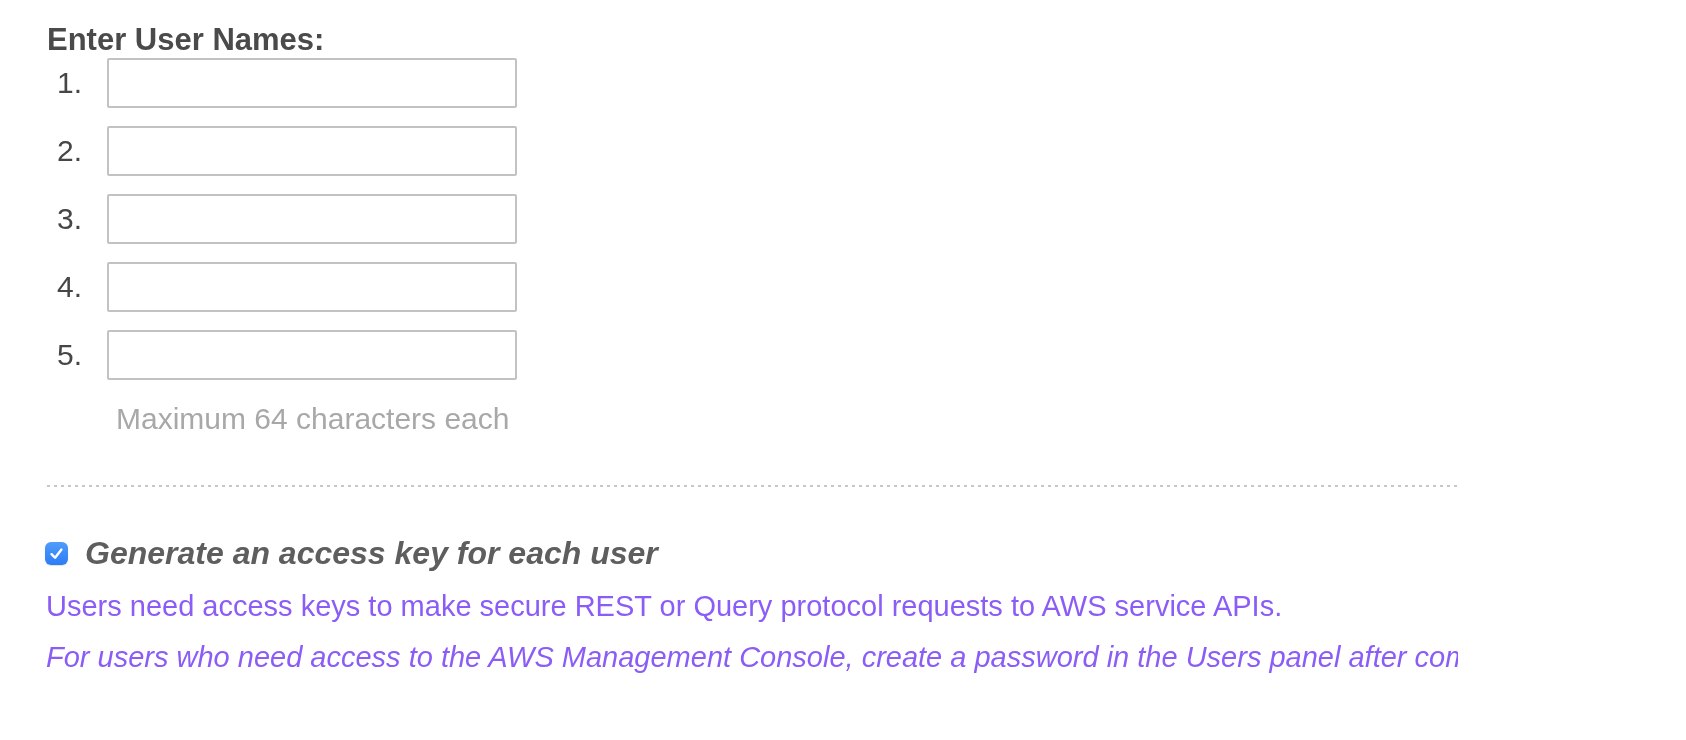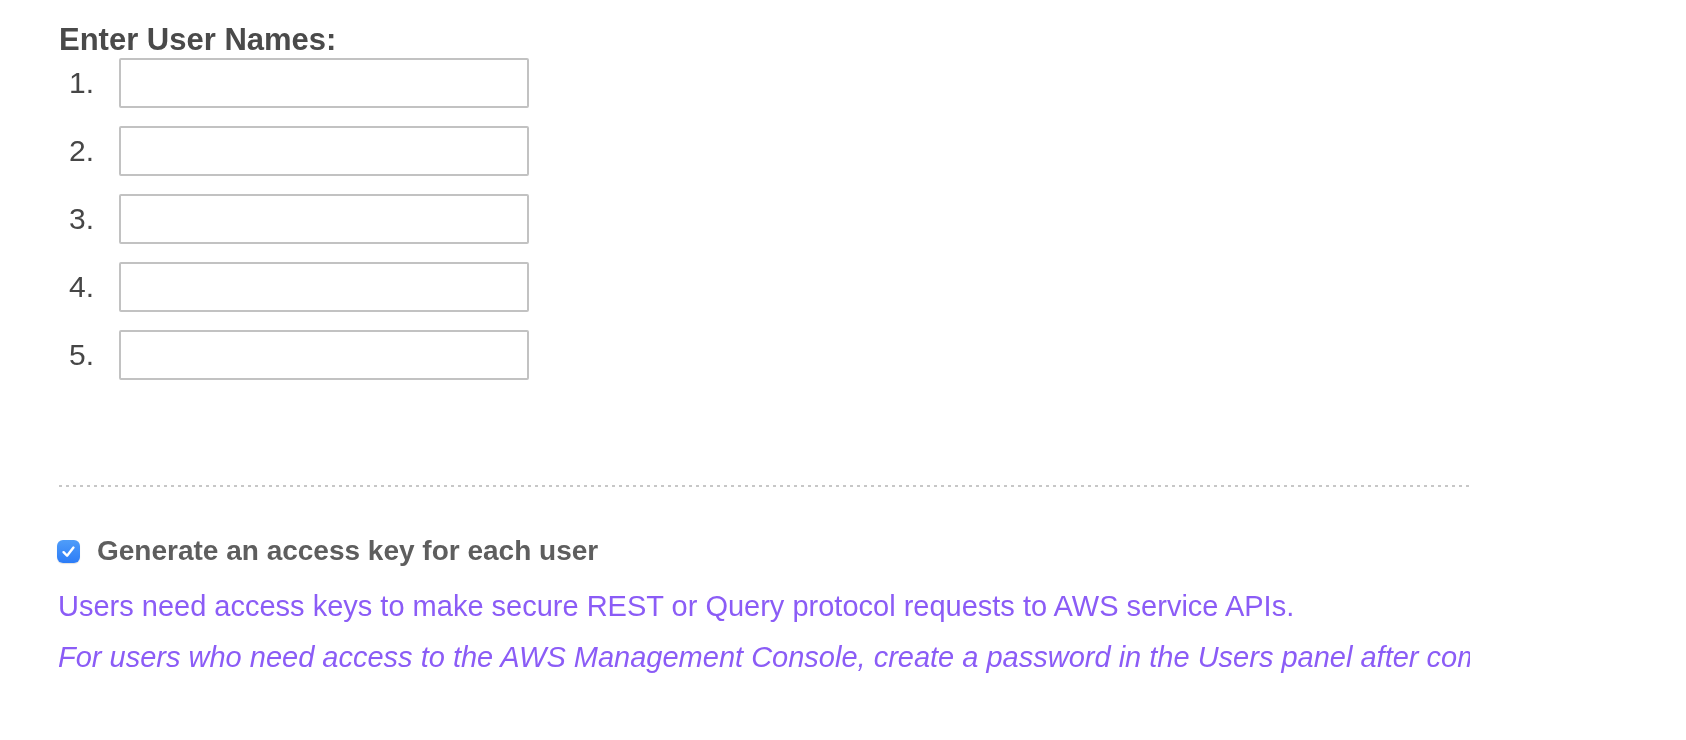--- a/index.html
+++ b/index.html
@@ -10,7 +10,6 @@
     overflow: hidden;
     background: #ffffff;
     font-family: "Liberation Sans", sans-serif;
-    margin-left: 12px;
   }
   .heading {
     position: absolute;

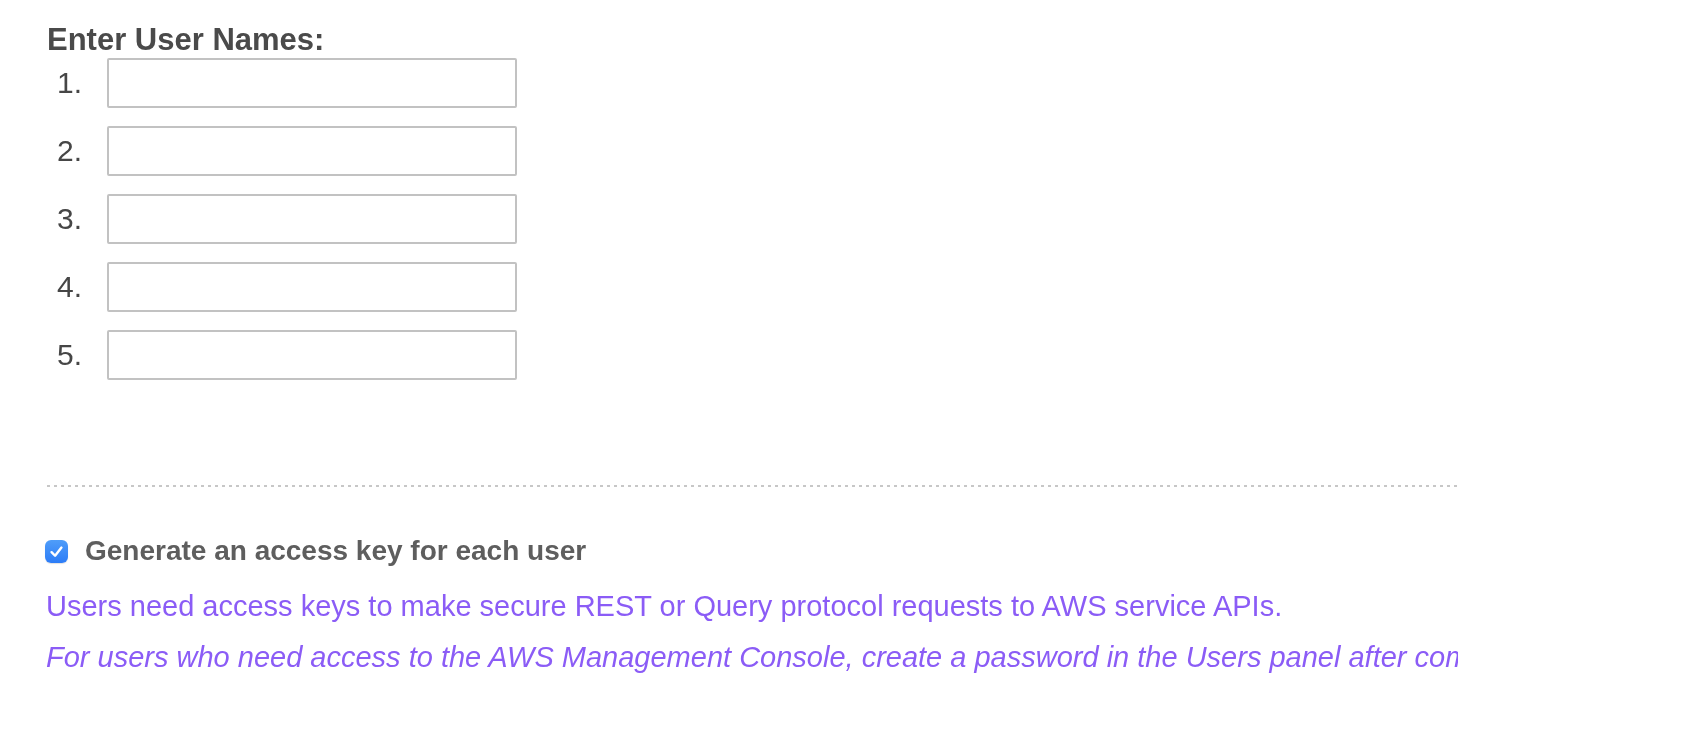--- a/index.html
+++ b/index.html
@@ -126,6 +126,7 @@
     </div>
   </div>
 
+  <div class="hint">Maximum 64 characters each</div>
 
   <div class="divider"></div>
 

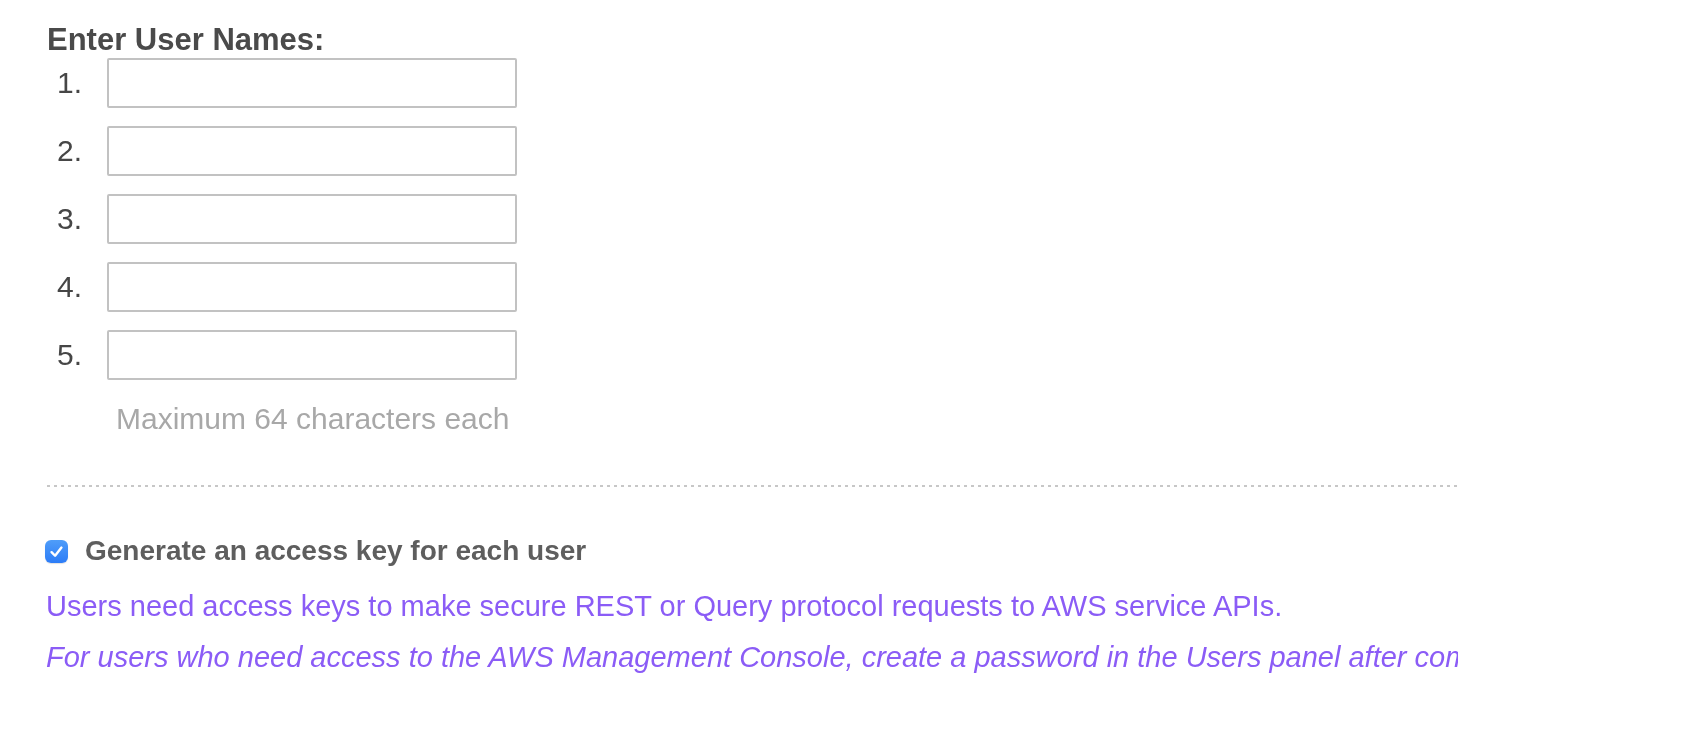--- a/index.html
+++ b/index.html
@@ -81,10 +81,11 @@
   .checkbox svg { display: block; }
   .checkbox-label {
     margin-left: 17px;
-    font-size: 28px;
+    font-size: 32px;
     font-weight: bold;
     color: #5e5e5e;
     white-space: nowrap;
+    font-style: italic;
   }
   .para {
     position: absolute;

